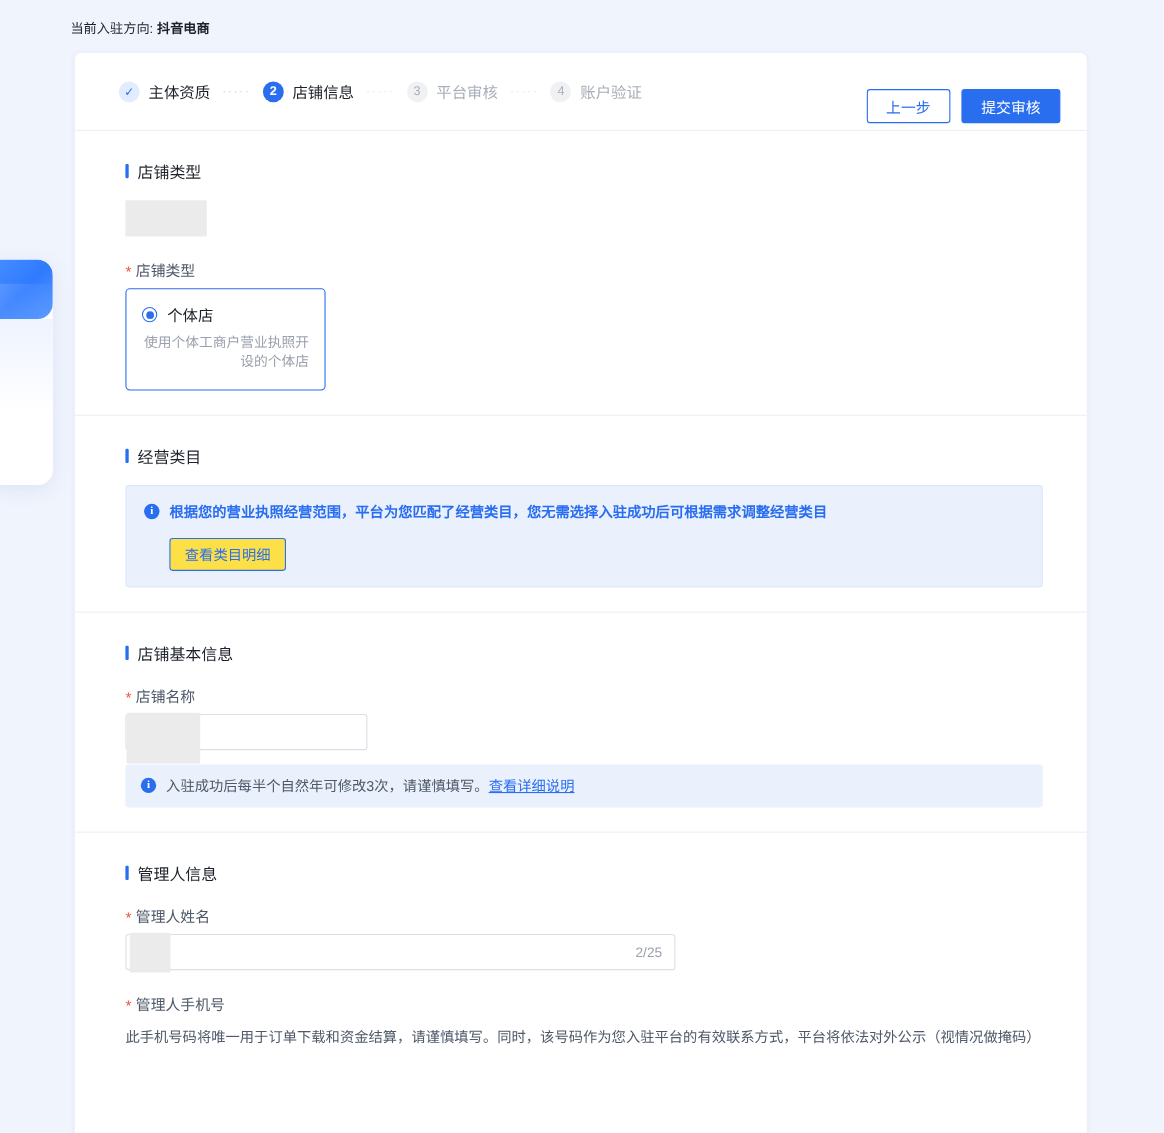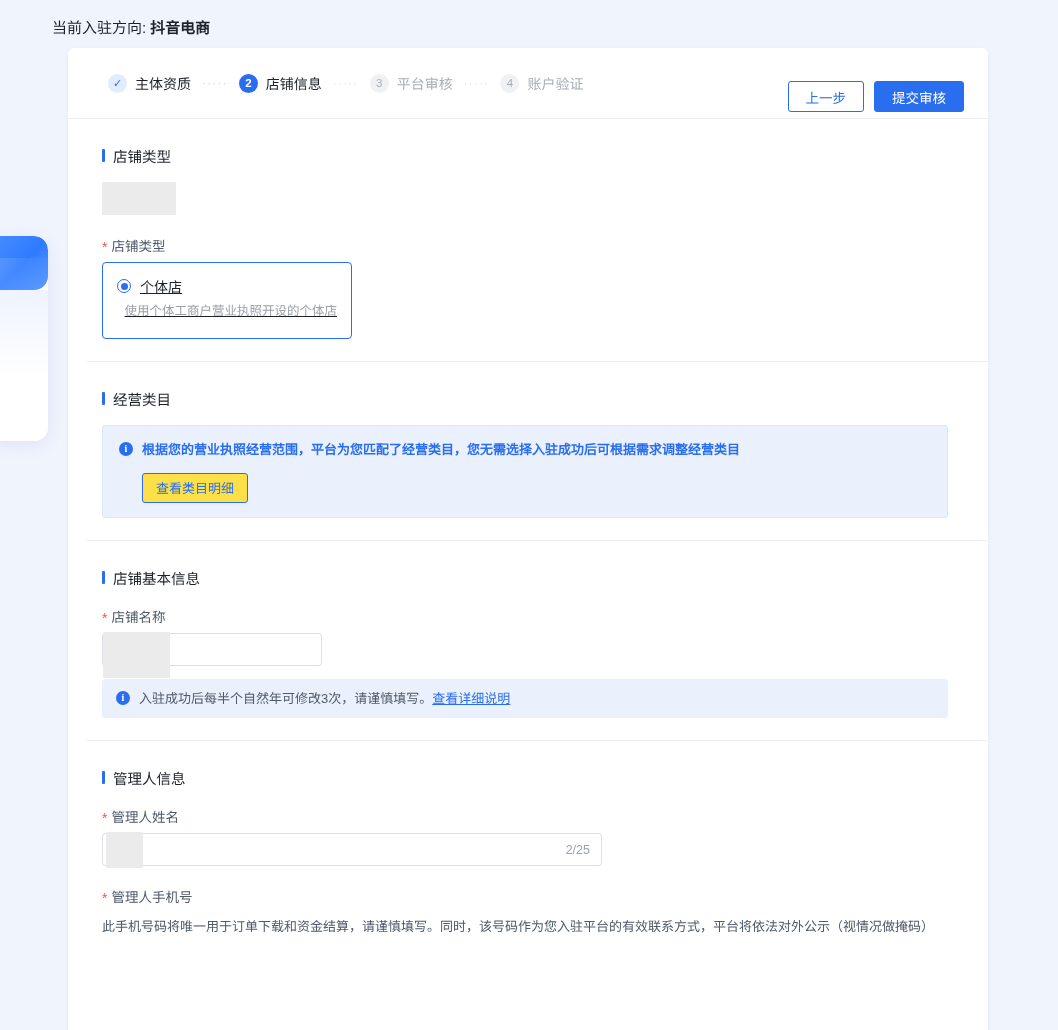--- a/index.html
+++ b/index.html
@@ -55,9 +55,9 @@
   
   .page-head {
     position: absolute;
-    left: 52px;
+    left: 64px;
     top: 16px;
-    font-size: 15px;
+    font-size: 12px;
     color: #1d2129;
     white-space: nowrap;
   }

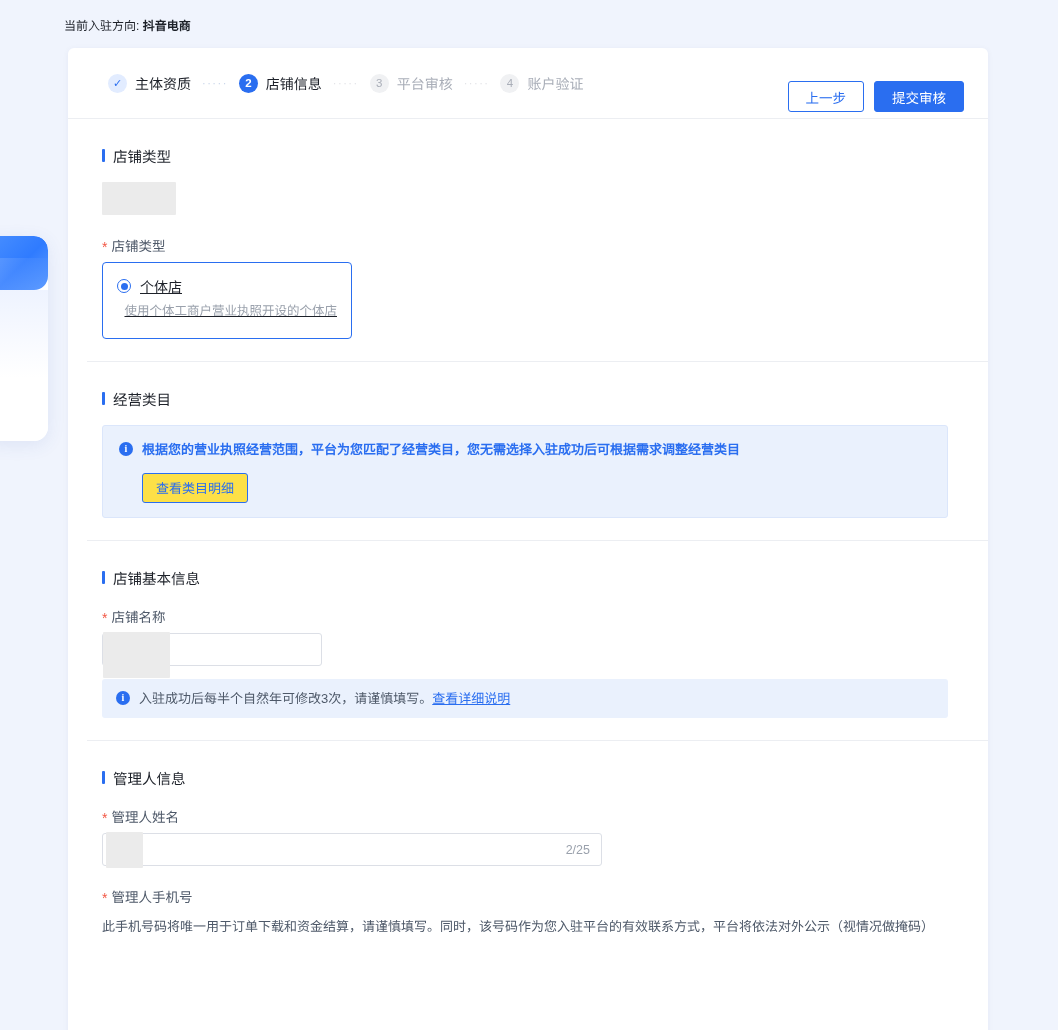--- a/index.html
+++ b/index.html
@@ -140,7 +140,7 @@
   }
 
   
-  .section { padding: 26px 40px 22px 15px; border-bottom: 1px solid #eceef2; margin-left: 19px; }
+  .section { padding: 26px 40px 22px 46px; border-bottom: 1px solid #eceef2; }
   .section:last-child { border-bottom: none; }
 
   .sec-title {

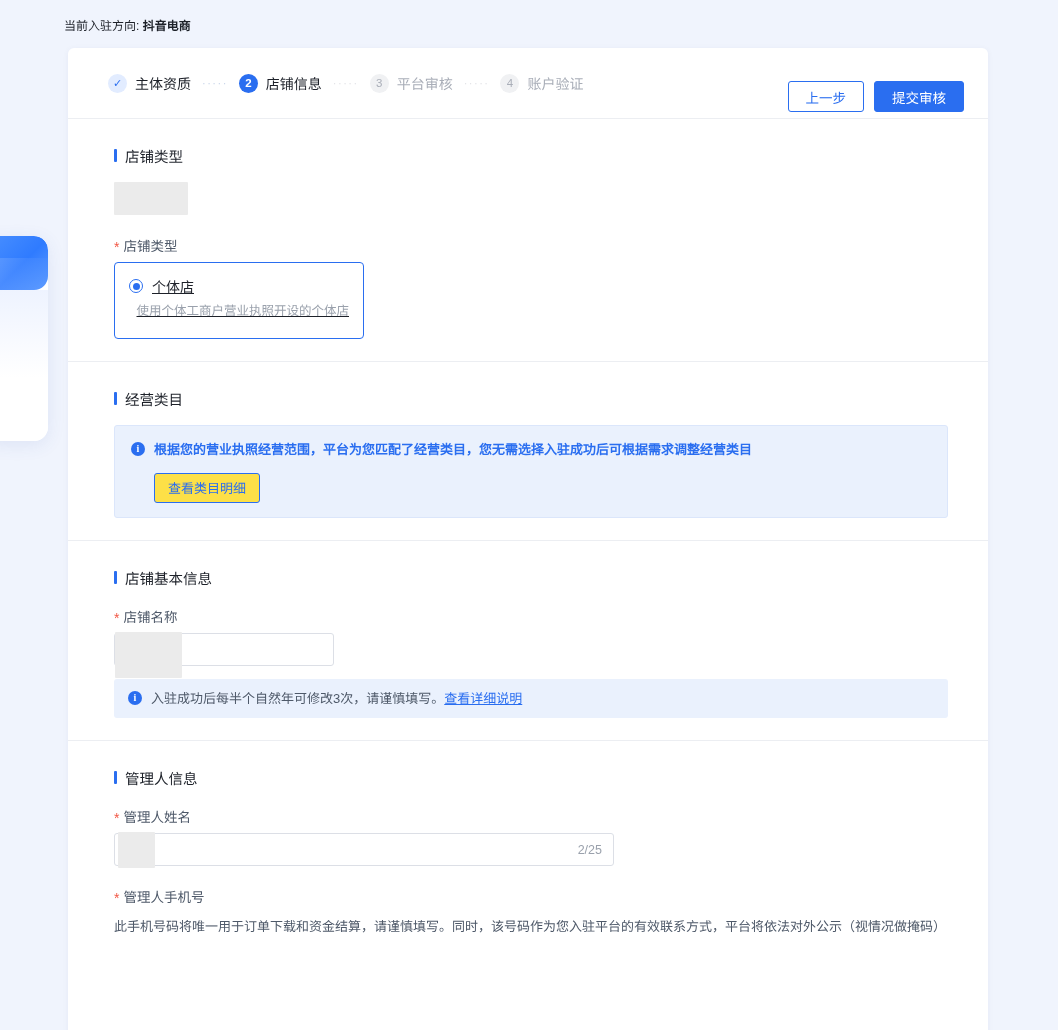--- a/index.html
+++ b/index.html
@@ -266,14 +266,13 @@
 
   
   .radio-card {
-    width: 250px;
+    width: 182px;
     min-height: 77px;
     border: 1px solid #2a6ef0;
     border-radius: 4px;
     padding: 13px 14px 16px 14px;
     cursor: pointer;
     background: #fff;
-    text-decoration: underline;
   }
   .radio-row { display: flex; align-items: center; gap: 9px; }
   .radio-outer {

